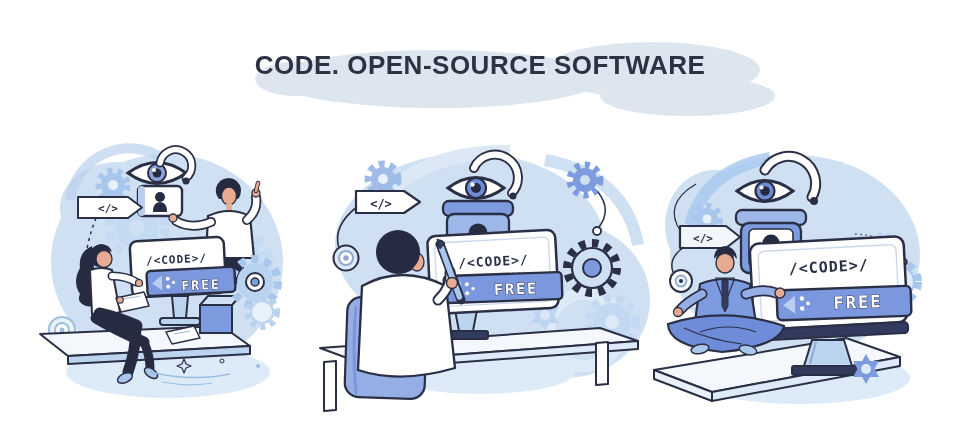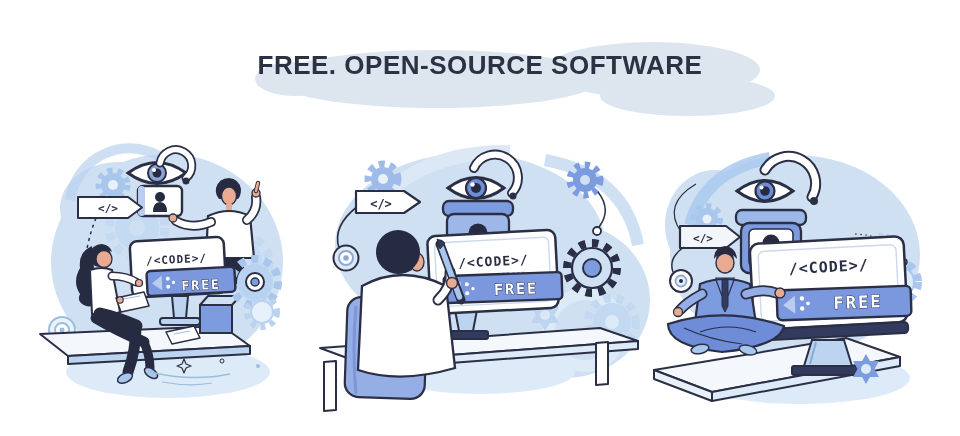--- a/index.html
+++ b/index.html
@@ -27,7 +27,7 @@
   <div class="cloud" style="left:600px;top:76px;width:175px;height:40px;"></div>
   <div class="cloud" style="left:255px;top:62px;width:80px;height:34px;"></div>
 
-  <h1 id="title">FREE. OPEN-SOURCE SOFTWARE</h1>
+  <h1 id="title">CODE. OPEN-SOURCE SOFTWARE</h1>
 
   <svg id="scene-left" width="270" height="290" viewBox="30 140 270 290">
     <g>

